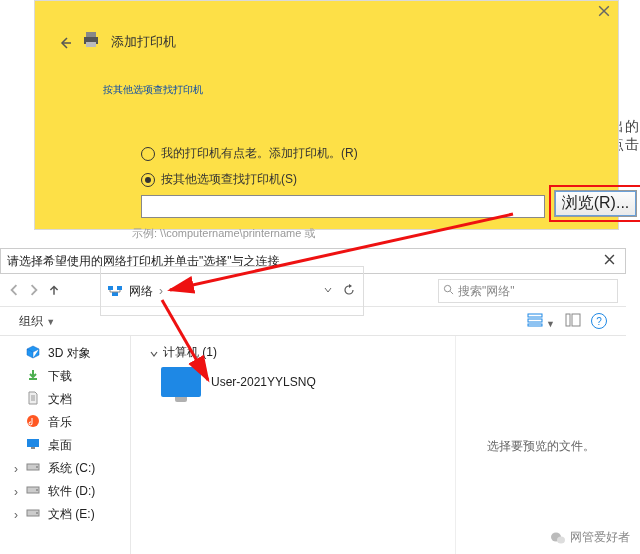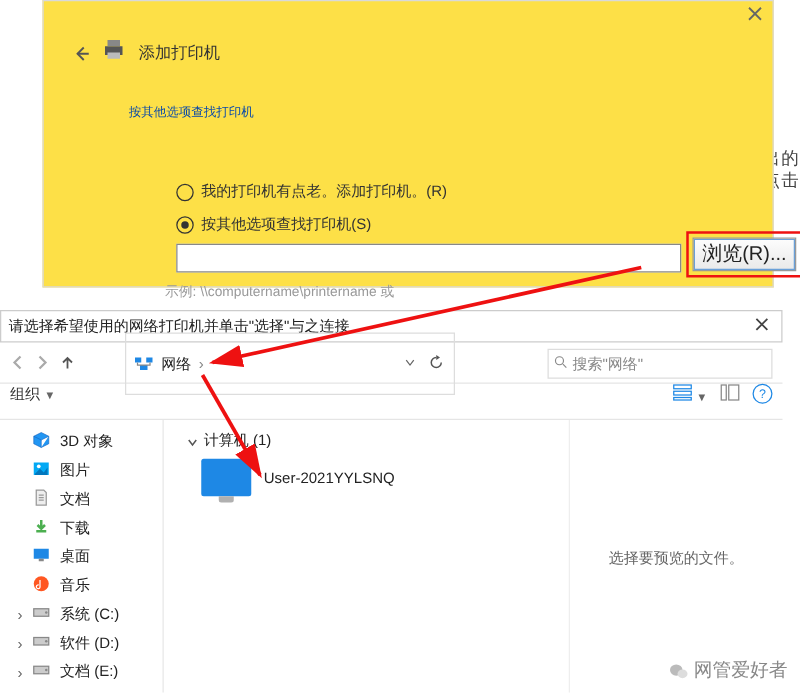--- a/index.html
+++ b/index.html
@@ -28,7 +28,7 @@
   .crumb{flex:0 0 auto;display:flex;align-items:center;border:1px solid #ddd;height:22px;padding:13px 6px;margin-left:32px;gap:6px;width:250px}
   .crumb .netico{width:16px;height:12px}
   .search{margin-left:auto;border:1px solid #ddd;height:22px;width:170px;display:flex;align-items:center;padding:0 4px;color:#888;gap:4px}
-  .toolbar{height:28px;border-bottom:1px solid #e5e5e5;display:flex;align-items:flex-start;padding:0 8px;gap:10px;color:#333}
+  .toolbar{height:28px;border-bottom:1px solid #e5e5e5;display:flex;align-items:center;padding:0 19px;gap:10px;color:#333}
   .toolbar .sp{flex:1}
   .toolbar .caret-d{font-size:9px;color:#666}
   .body{display:flex;height:calc(100% - 58px)}

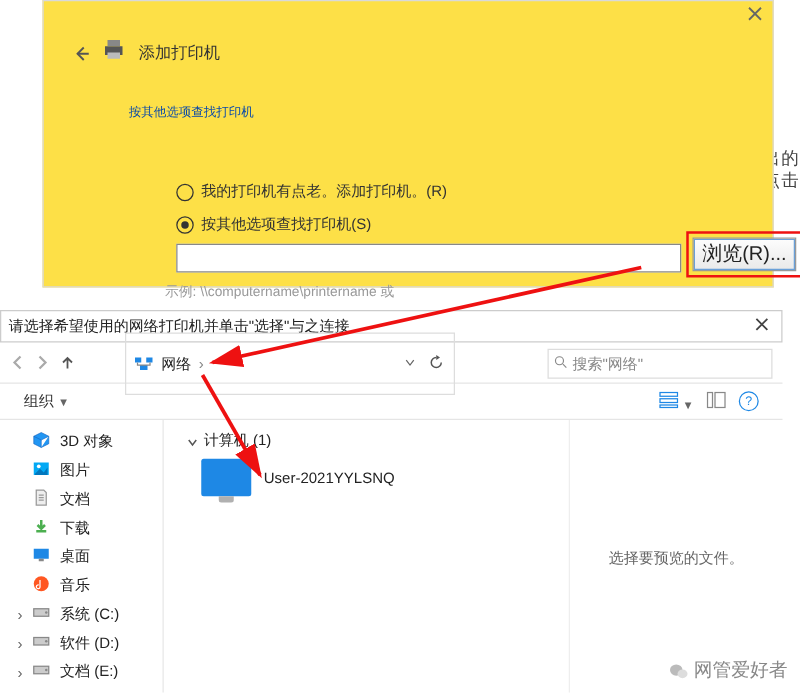--- a/index.html
+++ b/index.html
@@ -170,15 +170,6 @@
         <div class="item">
           <span style="width:8px"></span>
           <span><svg width="14" height="14" viewBox="0 0 14 14">
-              <rect x="1" y="2" width="12" height="10" fill="#03a9f4"></rect>
-              <circle cx="5" cy="5" r="1.5" fill="#fff"></circle>
-              <path d="M2 11 L6 7 L9 10 L12 6 V12 H2Z" fill="#0277bd"></path>
-            </svg></span>
-          <span>图片</span>
-        </div>
-        <div class="item">
-          <span style="width:8px"></span>
-          <span><svg width="14" height="14" viewBox="0 0 14 14">
               <path d="M3 1 H9 L11 3 V13 H3 Z" fill="#eee" stroke="#999"></path>
               <path d="M5 5 H9 M5 7 H9 M5 9 H9" stroke="#999"></path>
             </svg></span>

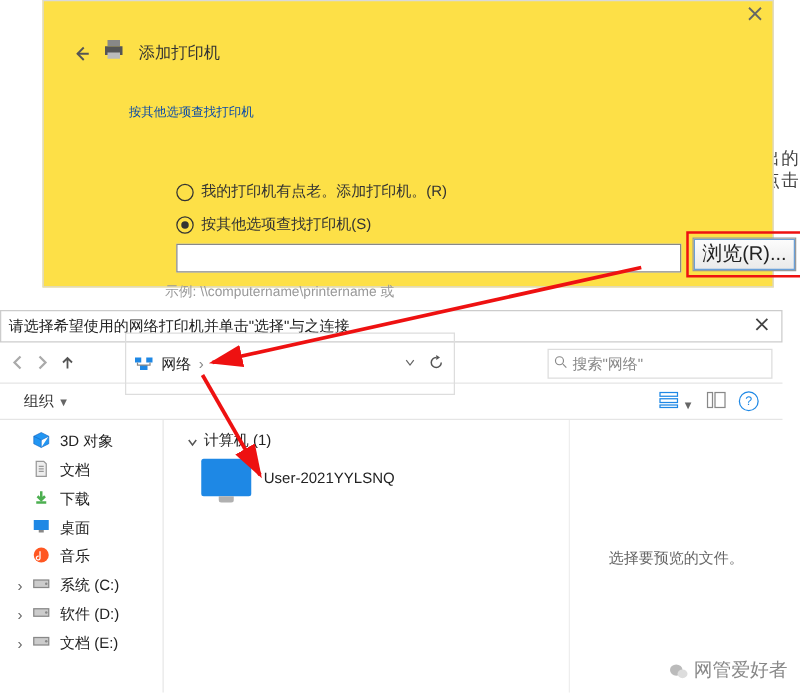--- a/index.html
+++ b/index.html
@@ -170,18 +170,18 @@
         <div class="item">
           <span style="width:8px"></span>
           <span><svg width="14" height="14" viewBox="0 0 14 14">
+              <path d="M7 2 V9 M4 6 L7 9 L10 6" stroke="#4caf50" stroke-width="2" fill="none"></path>
+              <path d="M3 11 H11" stroke="#4caf50" stroke-width="2"></path>
+            </svg></span>
+          <span>下载</span>
+        </div>
+        <div class="item">
+          <span style="width:8px"></span>
+          <span><svg width="14" height="14" viewBox="0 0 14 14">
               <path d="M3 1 H9 L11 3 V13 H3 Z" fill="#eee" stroke="#999"></path>
               <path d="M5 5 H9 M5 7 H9 M5 9 H9" stroke="#999"></path>
             </svg></span>
           <span>文档</span>
-        </div>
-        <div class="item">
-          <span style="width:8px"></span>
-          <span><svg width="14" height="14" viewBox="0 0 14 14">
-              <path d="M7 2 V9 M4 6 L7 9 L10 6" stroke="#4caf50" stroke-width="2" fill="none"></path>
-              <path d="M3 11 H11" stroke="#4caf50" stroke-width="2"></path>
-            </svg></span>
-          <span>下载</span>
         </div>
         <div class="item">
           <span style="width:8px"></span>

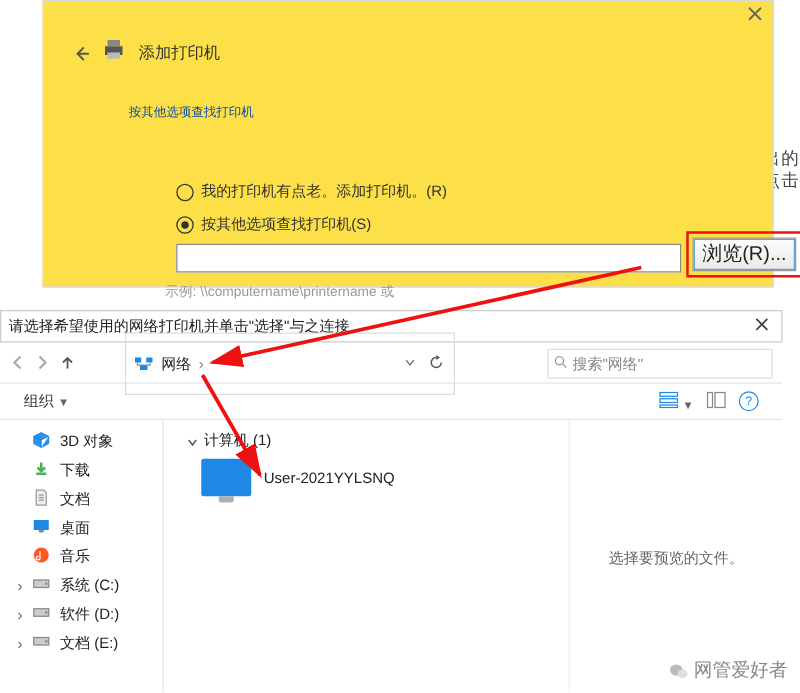--- a/index.html
+++ b/index.html
@@ -186,18 +186,18 @@
         <div class="item">
           <span style="width:8px"></span>
           <span><svg width="14" height="14" viewBox="0 0 14 14">
+              <circle cx="7" cy="7" r="6" fill="#ff5722"></circle>
+              <path d="M6 4 V9 A1.5 1.5 0 1 1 5 8" stroke="#fff" fill="none"></path>
+            </svg></span>
+          <span>音乐</span>
+        </div>
+        <div class="item">
+          <span style="width:8px"></span>
+          <span><svg width="14" height="14" viewBox="0 0 14 14">
               <rect x="1" y="2" width="12" height="8" fill="#1e88e5"></rect>
               <rect x="5" y="10" width="4" height="2" fill="#888"></rect>
             </svg></span>
           <span>桌面</span>
-        </div>
-        <div class="item">
-          <span style="width:8px"></span>
-          <span><svg width="14" height="14" viewBox="0 0 14 14">
-              <circle cx="7" cy="7" r="6" fill="#ff5722"></circle>
-              <path d="M6 4 V9 A1.5 1.5 0 1 1 5 8" stroke="#fff" fill="none"></path>
-            </svg></span>
-          <span>音乐</span>
         </div>
         <div class="item">
           <span class="more">›</span>

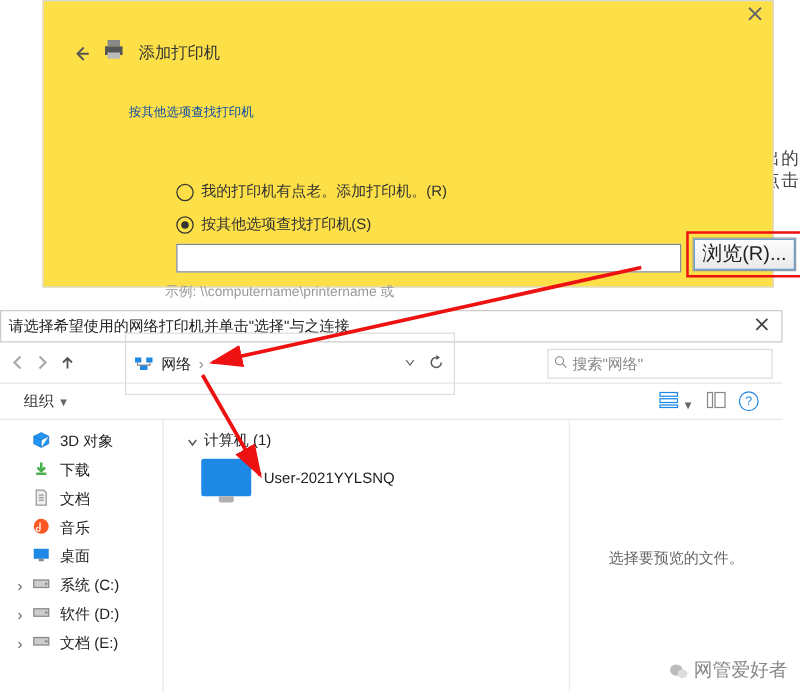--- a/index.html
+++ b/index.html
@@ -43,7 +43,7 @@
   .monitor{width:40px;height:30px;background:#1e88e5;border-radius:2px;position:relative}
   .monitor::after{content:"";position:absolute;left:14px;top:30px;width:12px;height:5px;background:#b0b0b0;border-radius:0 0 2px 2px}
   .preview{width:170px;border-left:1px solid #eee;display:flex;align-items:center;justify-content:center;color:#666;font-size:12px;text-align:center}
-  .watermark{position:absolute;right:10px;bottom:8px;display:flex;align-items:center;gap:4px;color:#888;font-size:15px}
+  .watermark{position:absolute;right:10px;bottom:8px;display:flex;align-items:center;gap:4px;color:#888;font-size:12px}
   .watermark .bubble{width:16px;height:14px}
 
   

